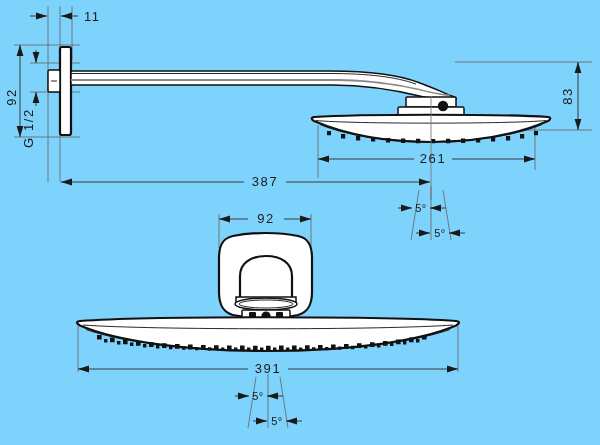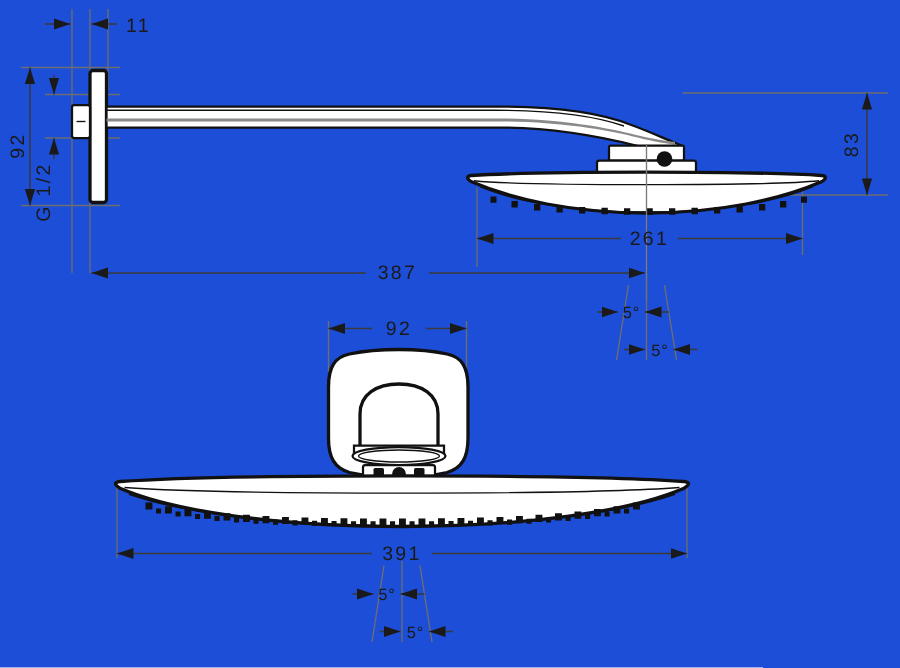--- a/index.html
+++ b/index.html
@@ -14,7 +14,7 @@
     position: relative;
     width: 600px;
     height: 445px;
-    background: #1d4ed8;
+    background: #7dd3fc;
     overflow: hidden;
   }
   svg.tech-drawing {

